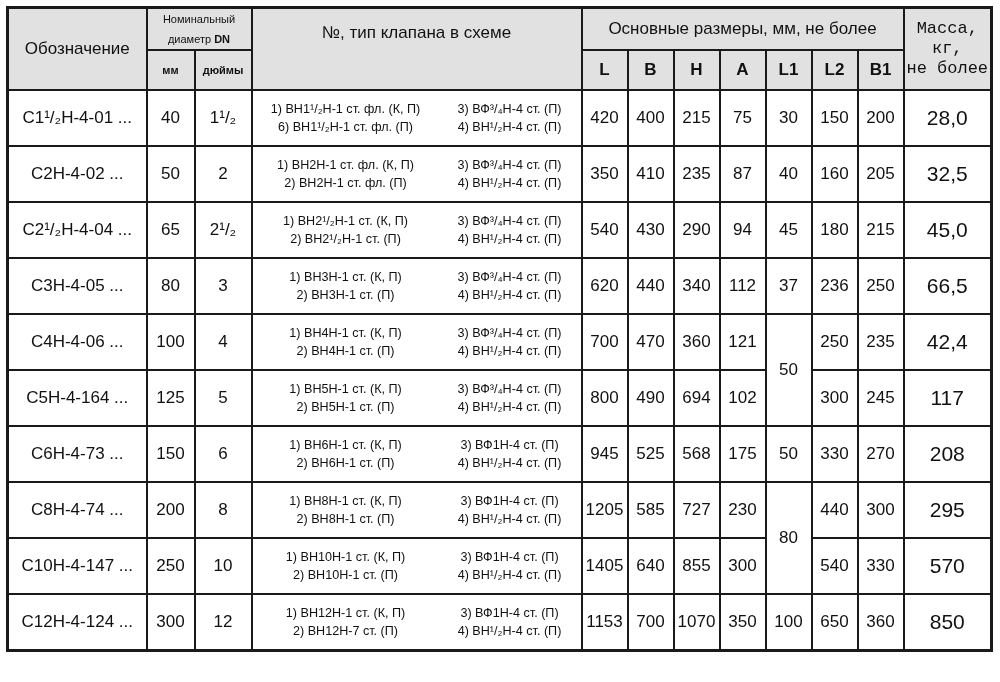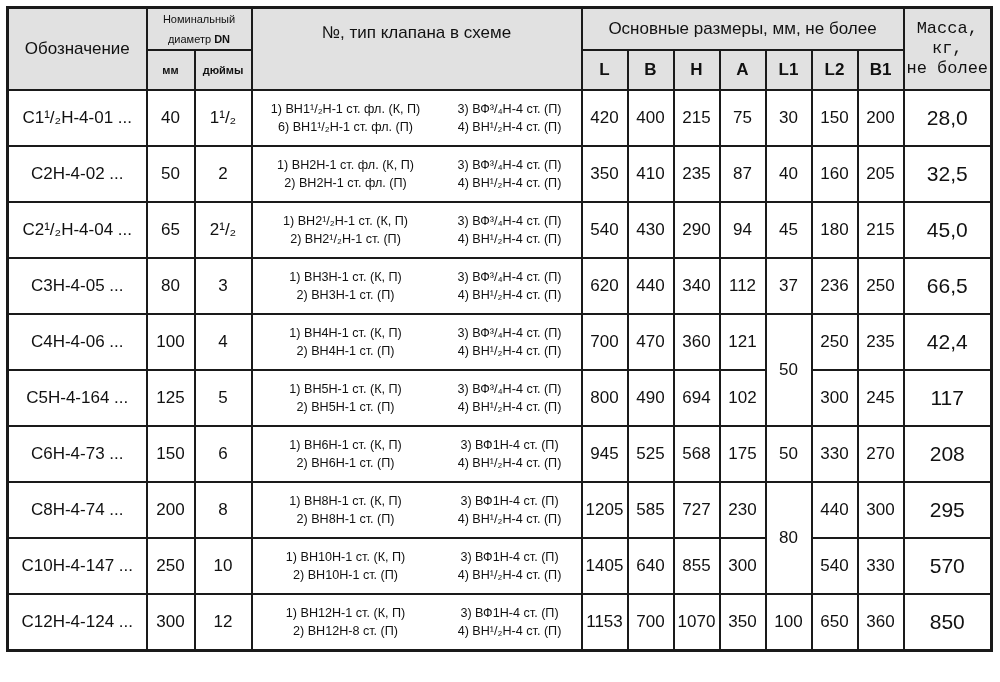--- a/index.html
+++ b/index.html
@@ -261,7 +261,7 @@
           <div class="vgrid">
             <span>1) ВН12Н-1 ст. (К, П)</span>
             <span>3) ВФ1Н-4 ст. (П)</span>
-            <span>2) ВН12Н-8 ст. (П)</span>
+            <span>2) ВН12Н-7 ст. (П)</span>
             <span>4) ВН¹/₂Н-4 ст. (П)</span>
           </div>
         </td>

